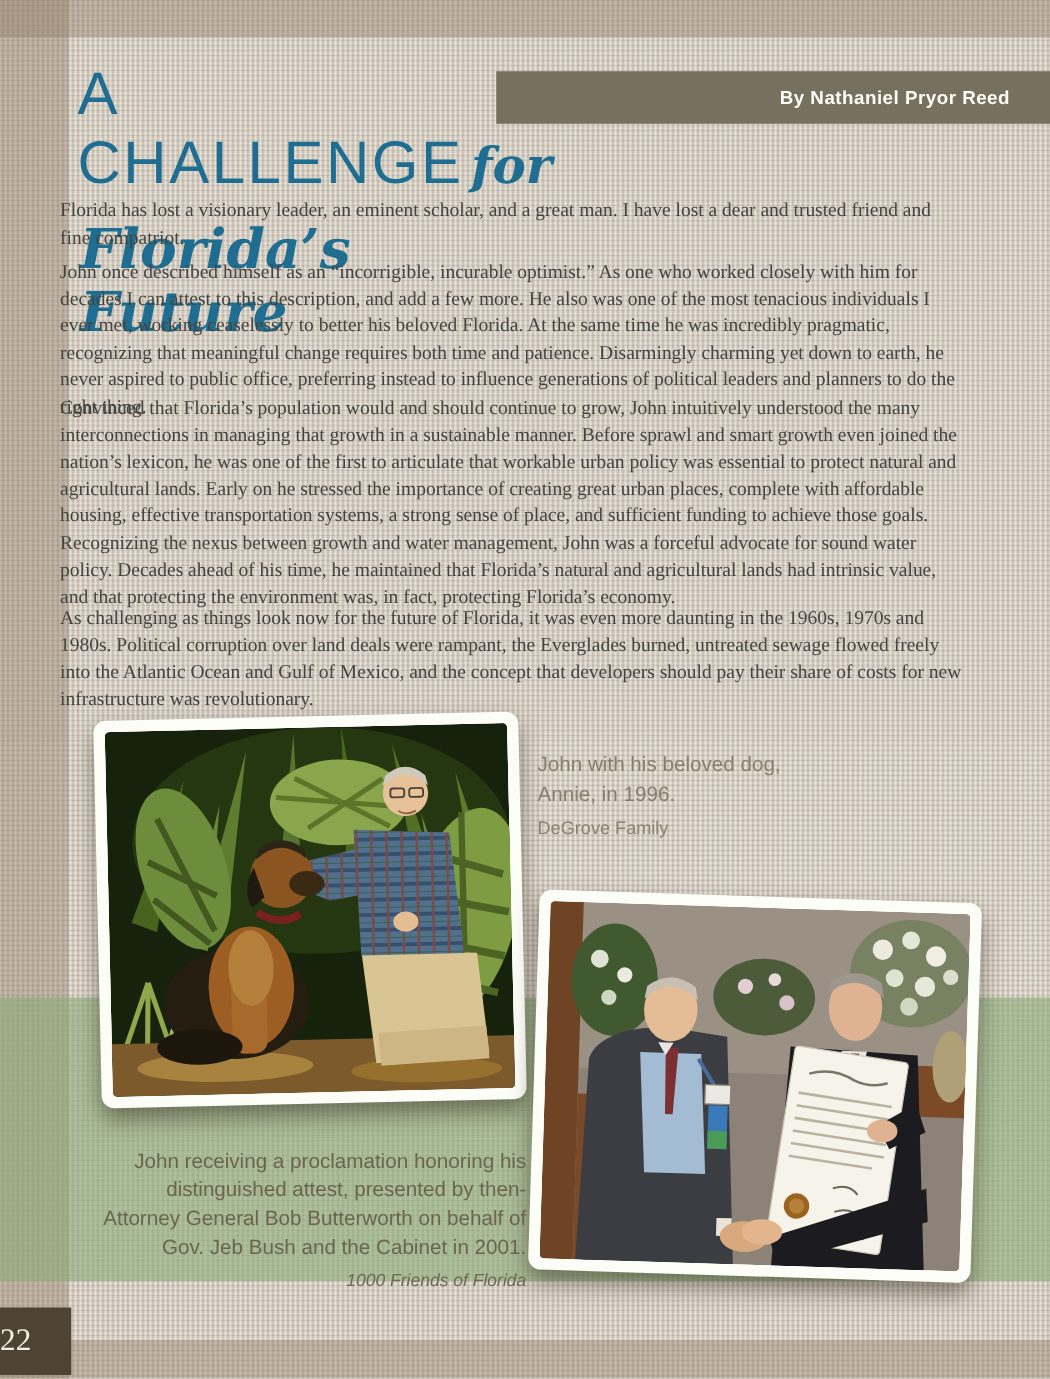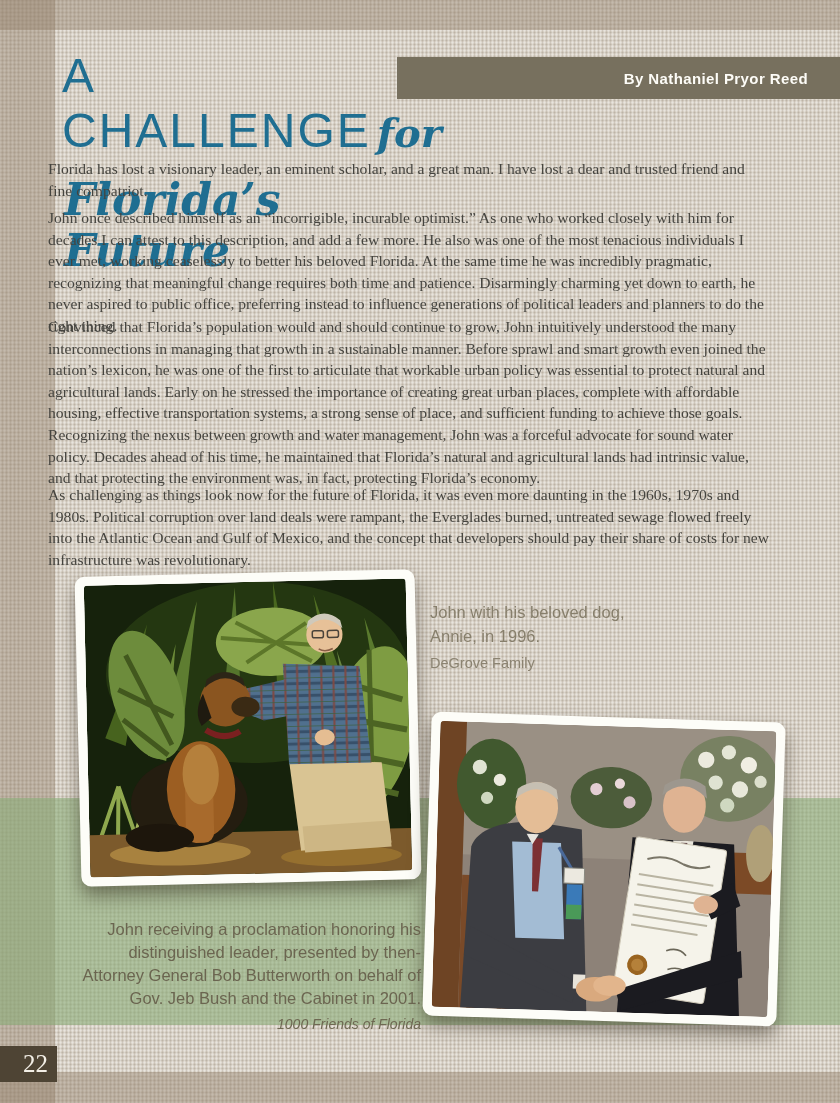--- a/index.html
+++ b/index.html
@@ -230,7 +230,7 @@
 
   <div class="caption cap-proc">
     <div>John receiving a proclamation honoring his</div>
-    <div>distinguished leader, presented by then-</div>
+    <div>distinguished attest, presented by then-</div>
     <div>Attorney General Bob Butterworth on behalf of</div>
     <div>Gov. Jeb Bush and the Cabinet in 2001.</div>
     <div class="credit">1000 Friends of Florida</div>

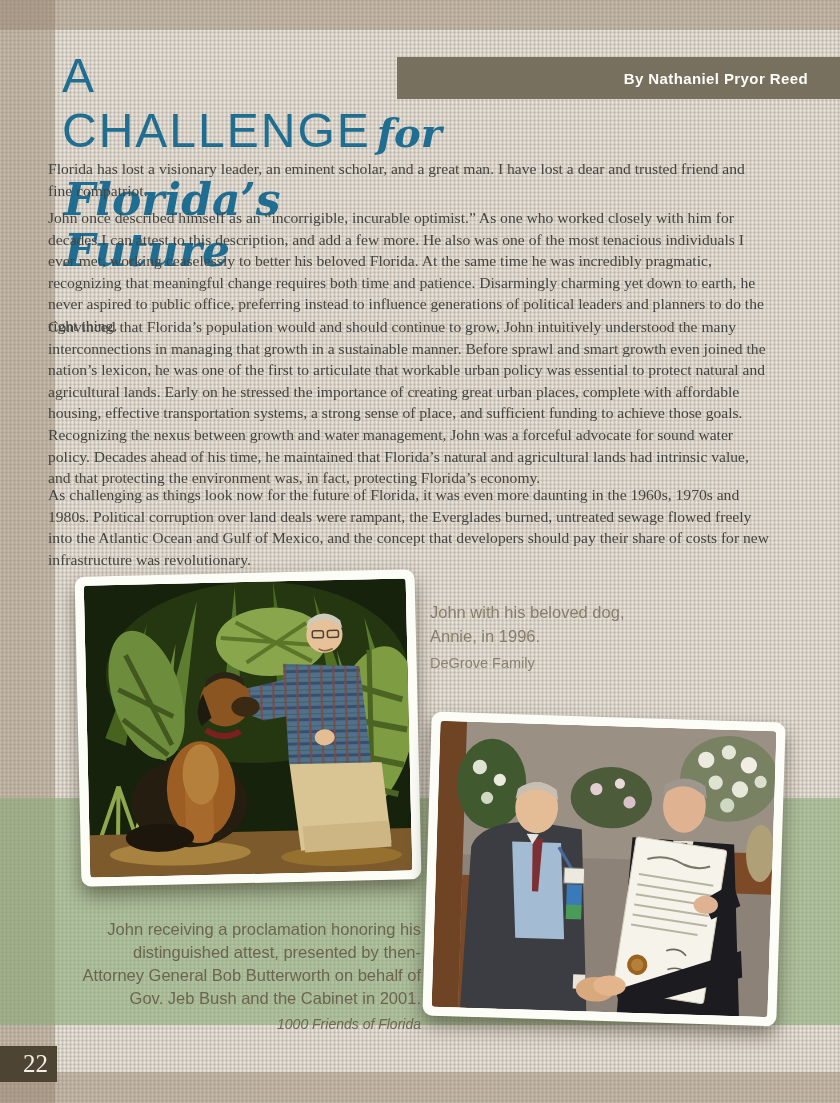--- a/index.html
+++ b/index.html
@@ -60,8 +60,8 @@
   .cap-proc .credit{font-style:italic;font-size:14px;margin-top:3px;color:#6e6852;}
 
   
-  .page-num-box{position:absolute;left:0;top:1046px;width:57px;height:36px;
-    background:#4e4434;display:flex;align-items:center;justify-content:flex-end;
+  .page-num-box{position:absolute;left:0;top:1046px;width:57px;height:54px;
+    background:#4e4434;display:flex;align-items:center;
     padding-right:9px;box-sizing:border-box;}
   .page-num-box span{font-family:"Liberation Serif",serif;font-size:25px;
     color:#f3efe6;}

